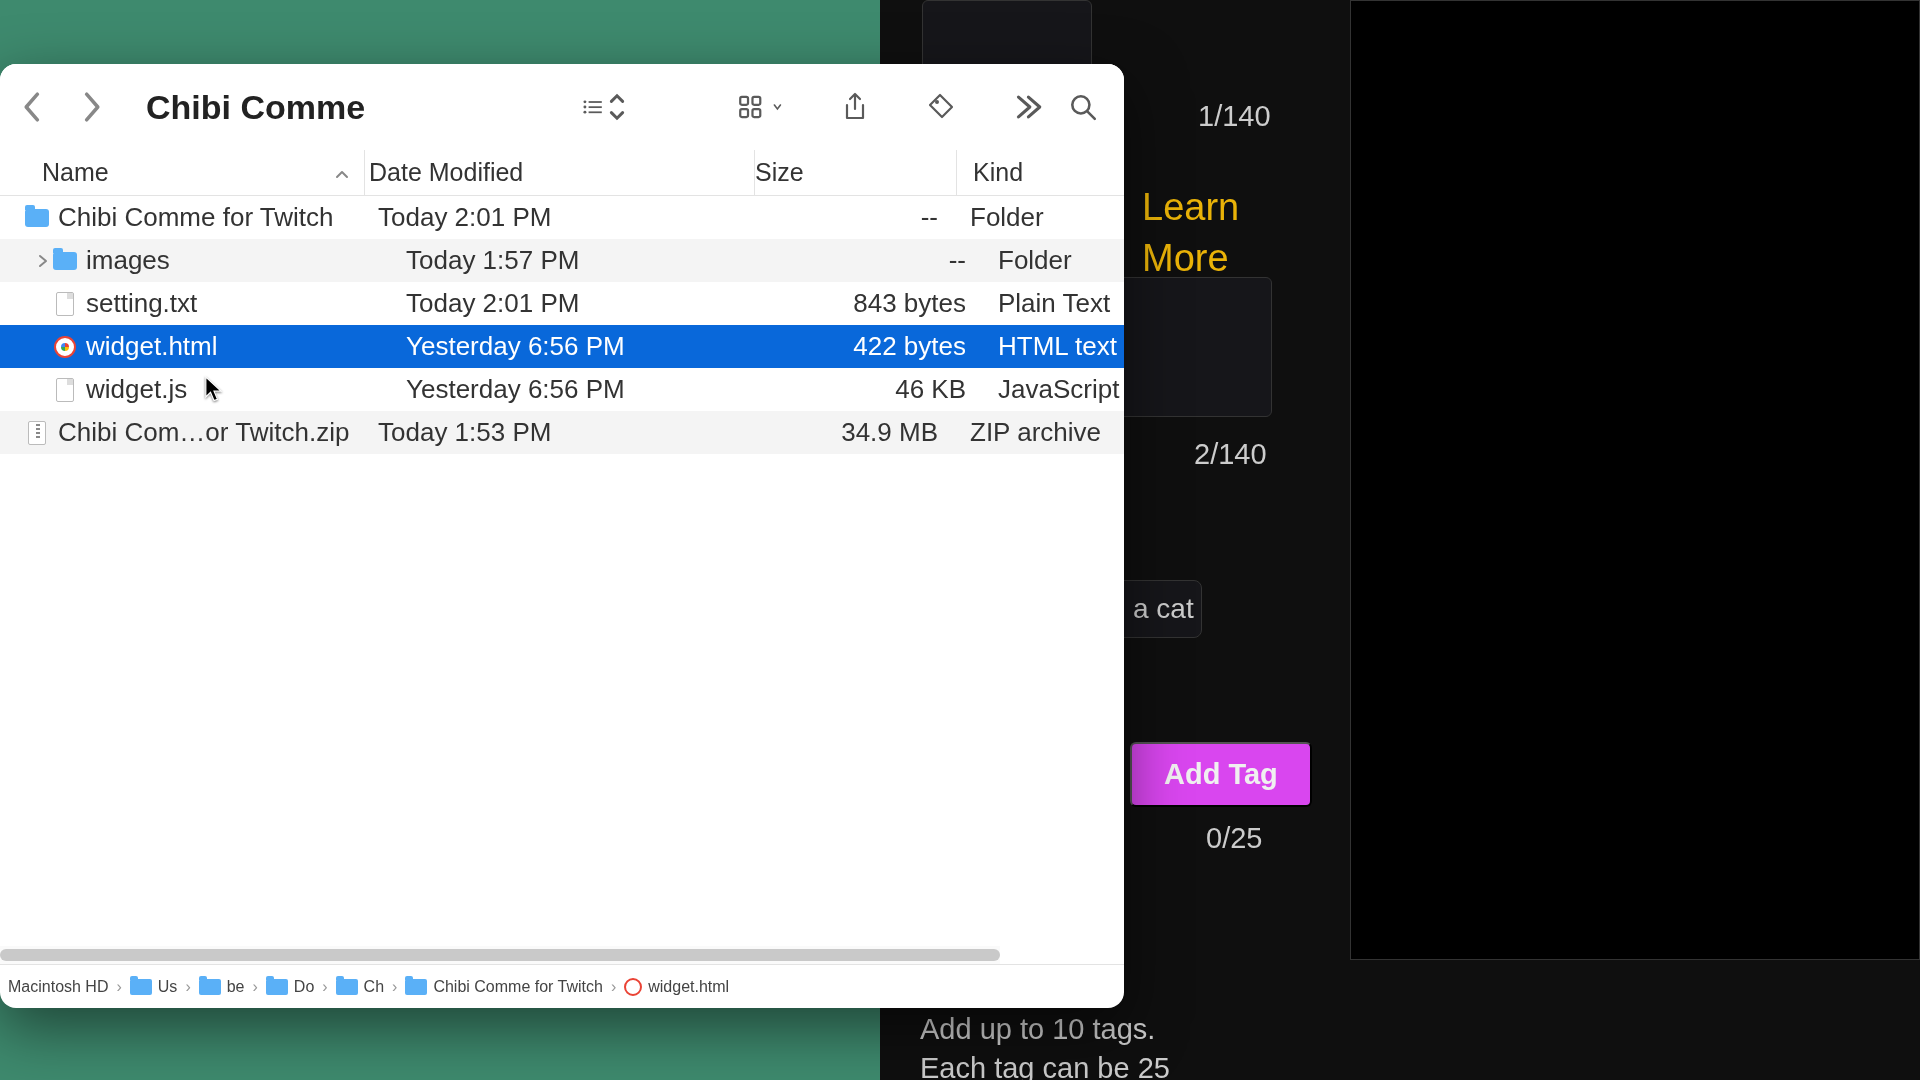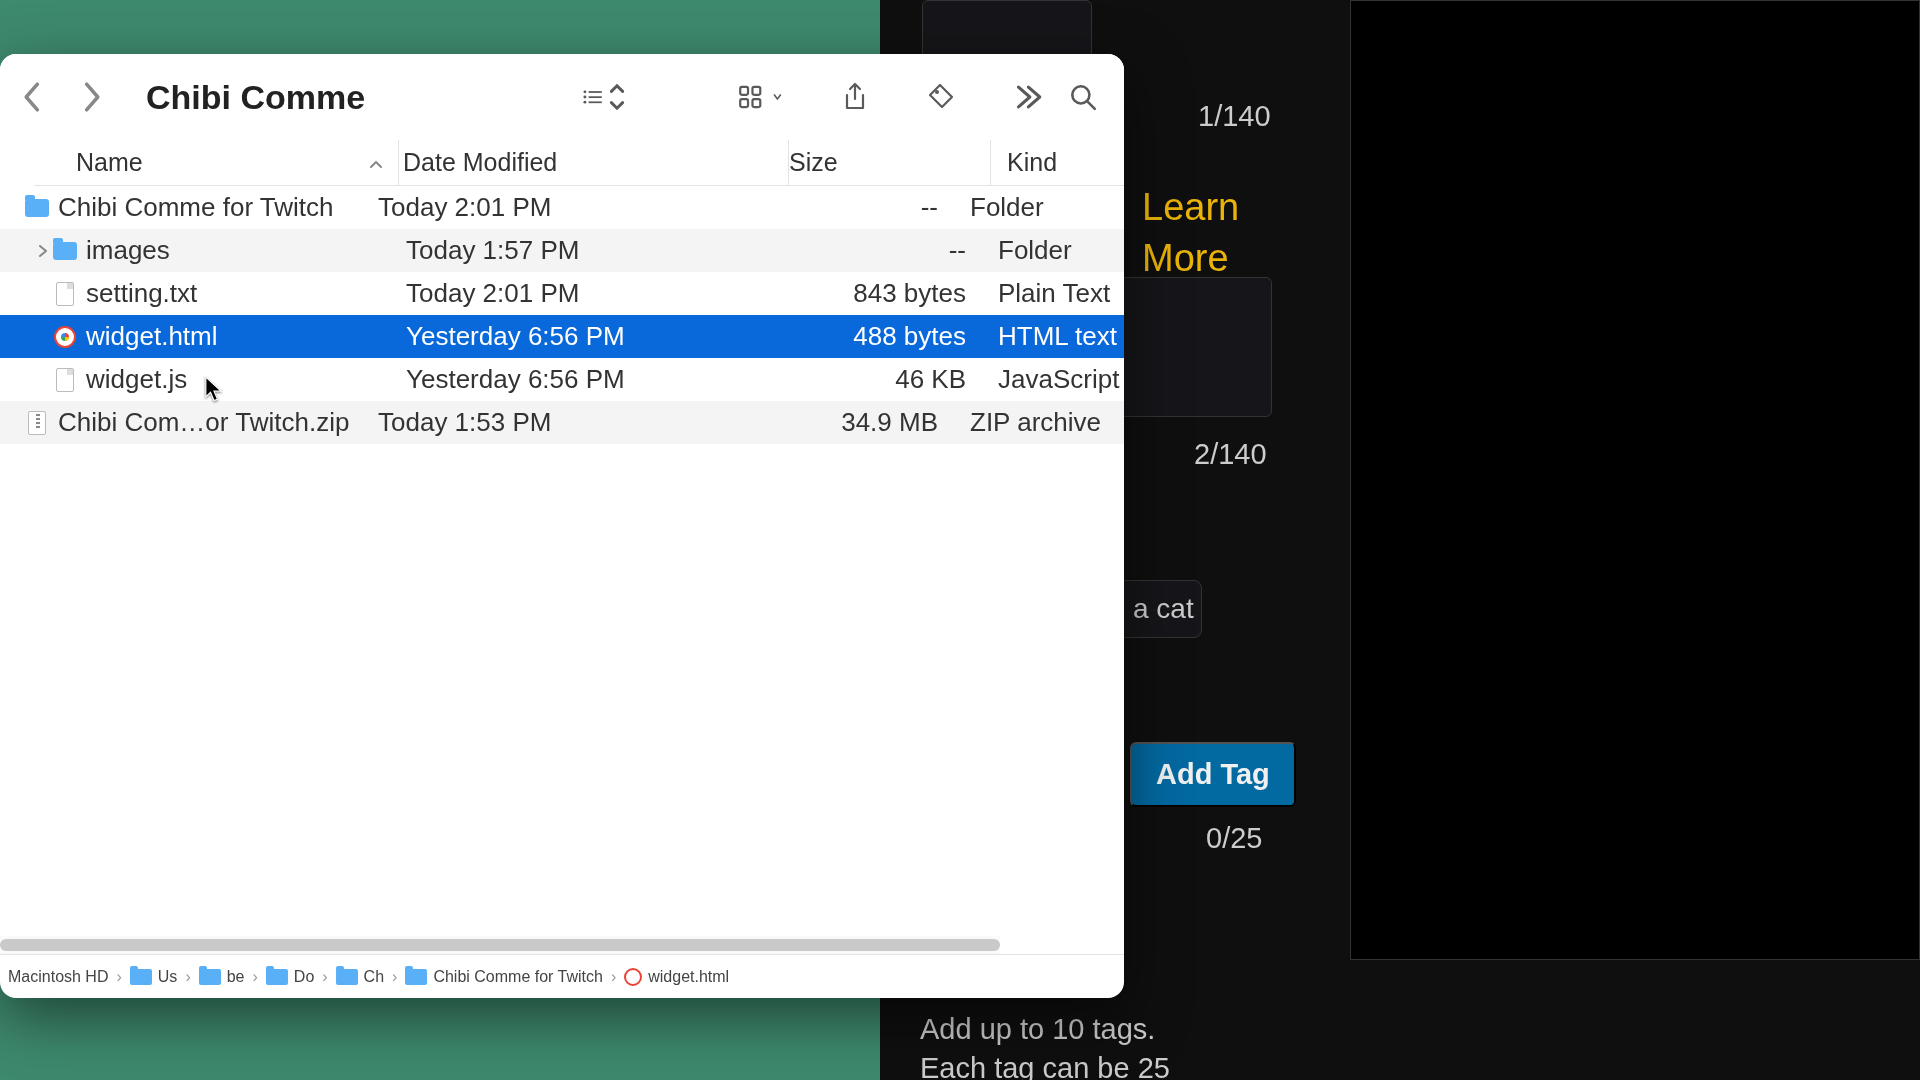--- a/index.html
+++ b/index.html
@@ -19,7 +19,7 @@
 .counter3 { position: absolute; top: 822px; left: 326px; color: #ccc; font-size: 29px; }
 .tag-text { position: absolute; top: 1010px; left: 40px; color: #ccc; font-size: 29px; line-height: 1.35; }
 
-.finder-window { position: absolute; top: 54px; left: 0; width: 1124px; height: 944px; background: #fff; border-radius: 16px; box-shadow: 0 20px 60px rgba(0,0,0,0.5); overflow: hidden; display: flex; flex-direction: column; }
+.finder-window { position: absolute; top: 64px; left: 0; width: 1124px; height: 944px; background: #fff; border-radius: 16px; box-shadow: 0 20px 60px rgba(0,0,0,0.5); overflow: hidden; display: flex; flex-direction: column; }
 
 .toolbar { height: 86px; display: flex; align-items: center; padding: 0 18px; gap: 10px; background: #fff; }
 .nav-btn { color: #888; display: flex; align-items: center; justify-content: center; cursor: pointer; }

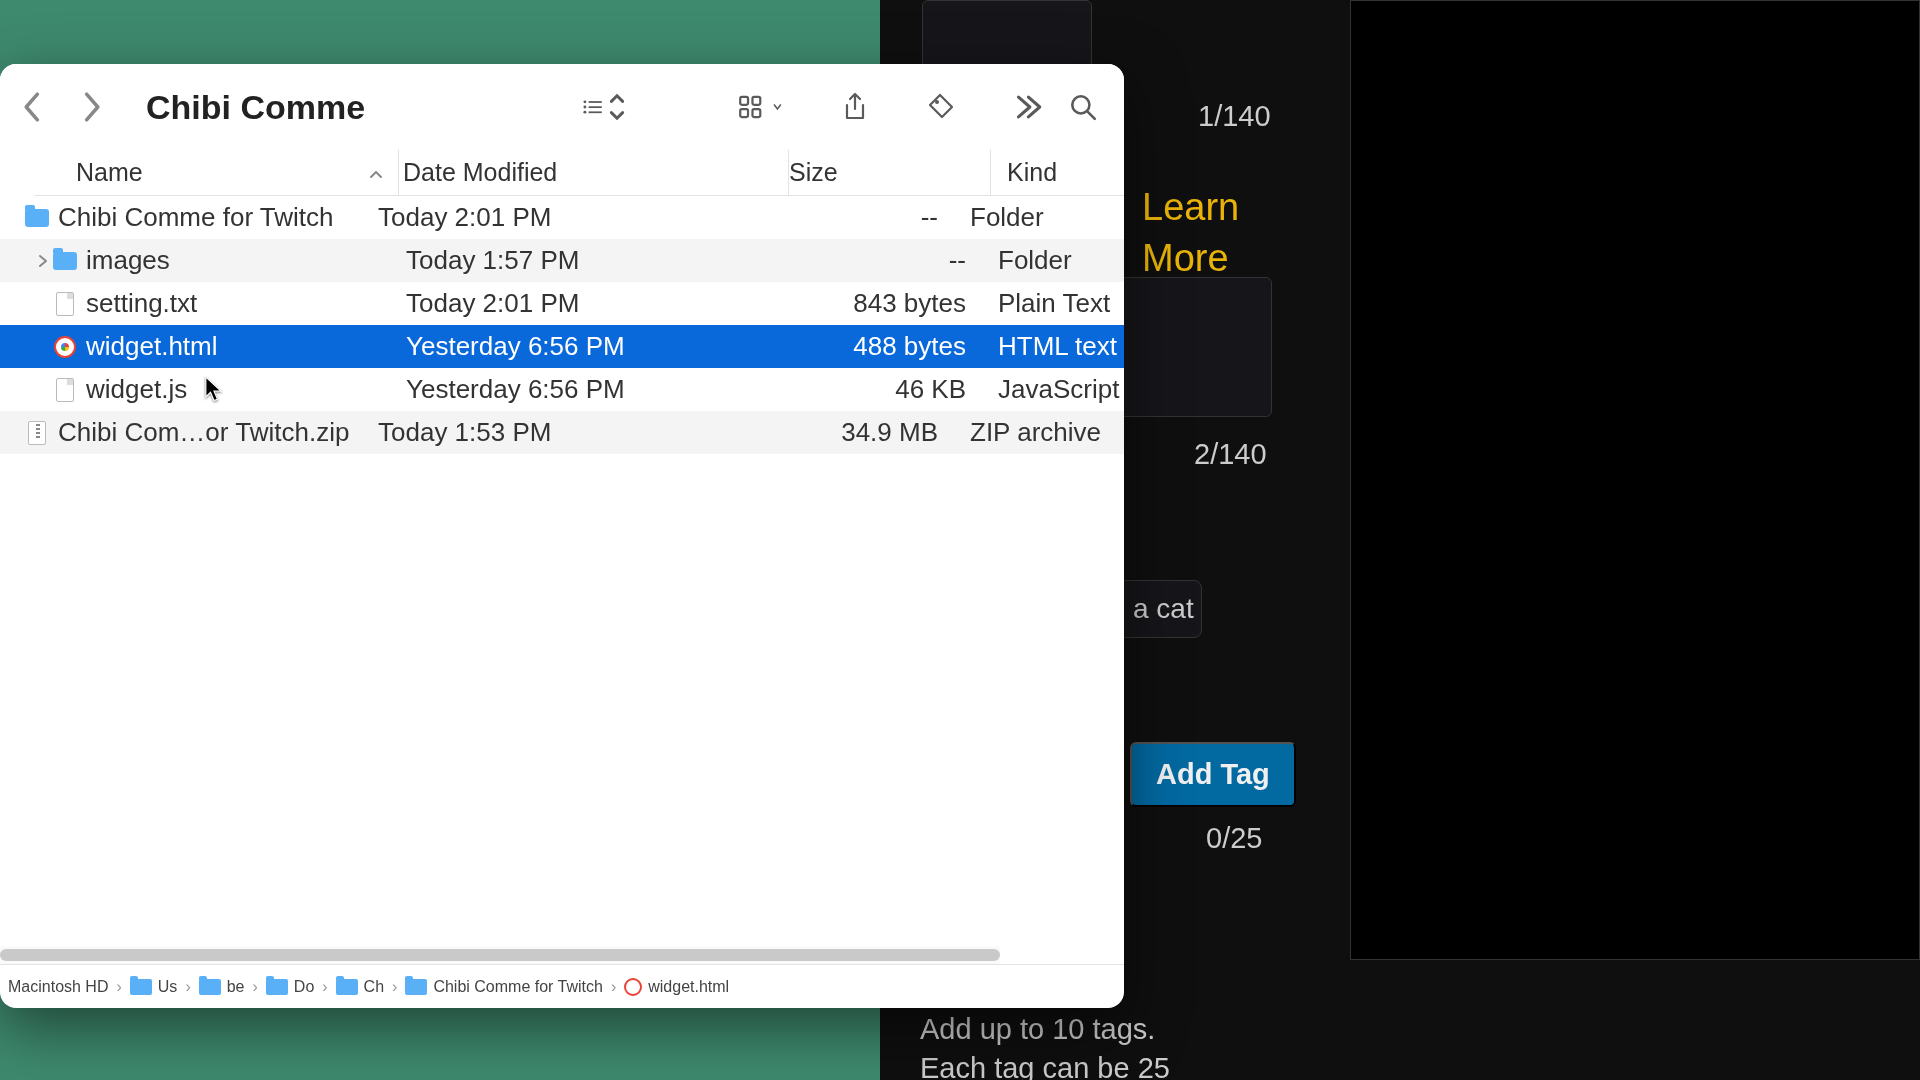--- a/index.html
+++ b/index.html
@@ -31,7 +31,7 @@
 .view-group { display: flex; align-items: center; gap: 2px; }
 .chev-sm { width: 14px; height: 14px; }
 
-.columns-header { height: 46px; display: flex; align-items: center; border-bottom: 1px solid #e3e3e3; padding-left: 42px; font-size: 25px; color: #333; margin-left: 34px; }
+.columns-header { height: 46px; display: flex; align-items: center; border-bottom: 1px solid #e3e3e3; padding-left: 42px; font-size: 25px; color: #333; }
 .col-name { width: 322px; display: flex; align-items: center; gap: 8px; }
 .col-name .sort { color: #888; margin-left: auto; margin-right: 14px; }
 .col-date { width: 390px; border-left: 1px solid #e3e3e3; padding-left: 4px; height: 100%; display: flex; align-items: center; }

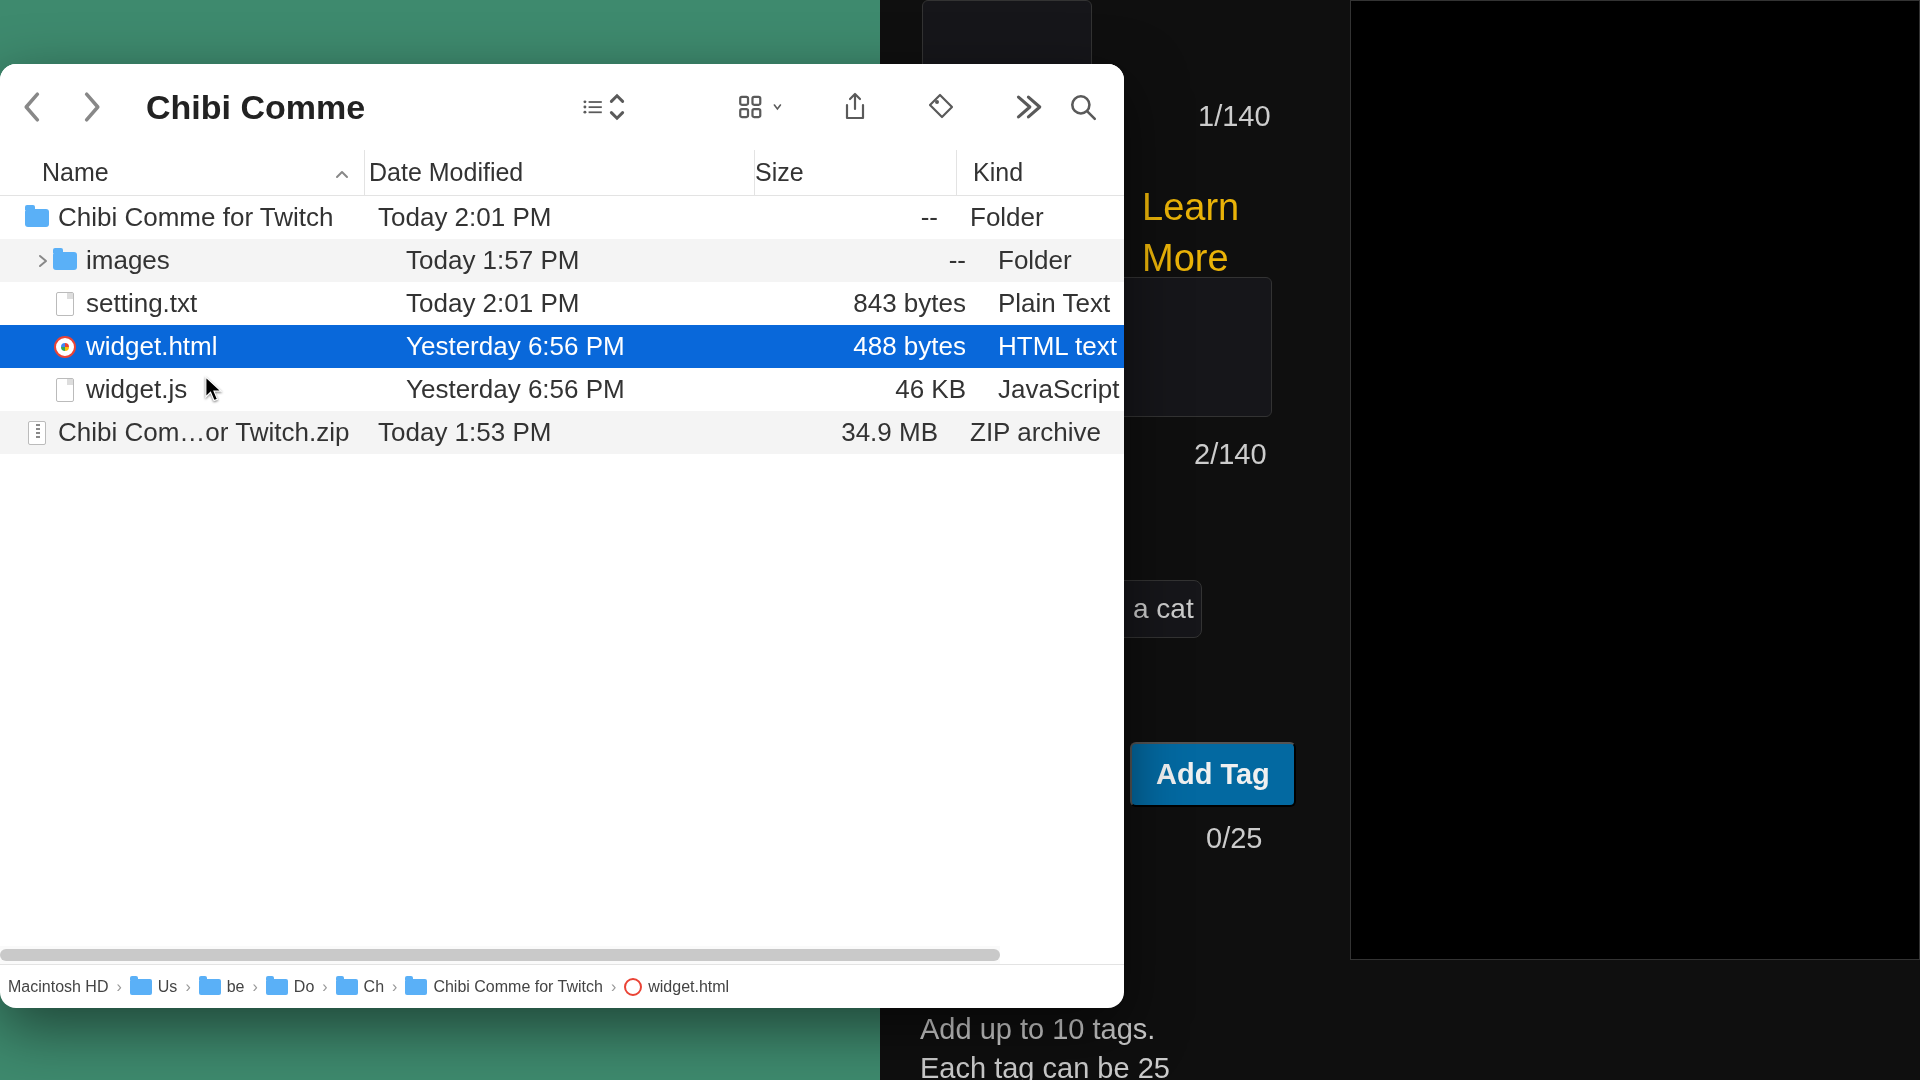--- a/index.html
+++ b/index.html
@@ -220,7 +220,7 @@
         </div>
         <div class="fname">widget.html</div>
         <div class="fdate">Yesterday 6:56 PM</div>
-        <div class="fsize">488 bytes</div>
+        <div class="fsize">422 bytes</div>
         <div class="fkind">HTML text</div>
       </div>
       <div class="row">

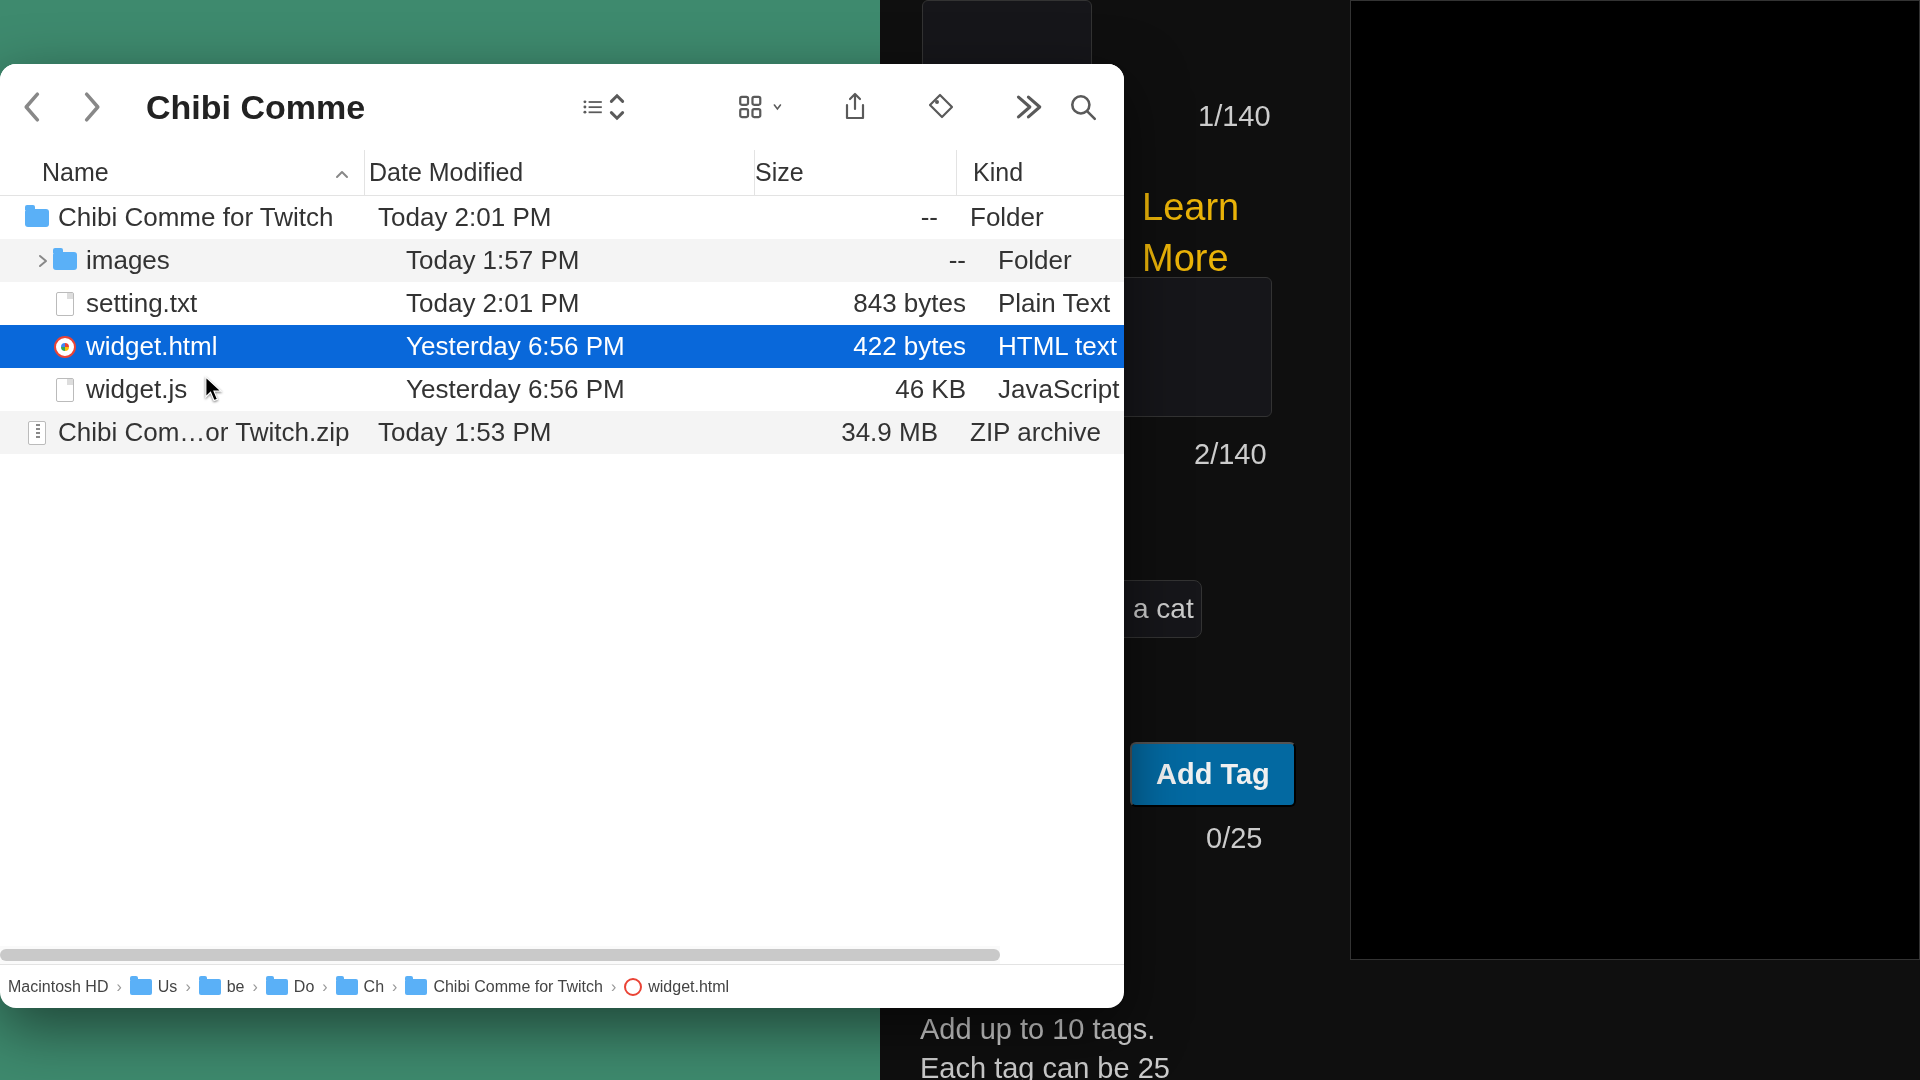--- a/index.html
+++ b/index.html
@@ -15,7 +15,7 @@
 .dark-box-mid { position: absolute; top: 277px; left: 42px; width: 350px; height: 140px; background: #16161a; border: 1px solid #333; border-radius: 6px; }
 .counter2 { position: absolute; top: 438px; left: 314px; color: #ccc; font-size: 29px; }
 .cat-box { position: absolute; top: 580px; left: 42px; width: 280px; height: 58px; background: #16161a; border: 1px solid #333; border-radius: 8px; color: #ccc; font-size: 28px; display: flex; align-items: center; padding-left: 210px; }
-.add-tag { position: absolute; top: 742px; left: 250px; background: #0369a1; color: #f0f0f0; font-size: 29px; font-weight: 600; padding: 14px 24px; border-radius: 6px; }
+.add-tag { position: absolute; top: 742px; left: 250px; background: #d946ef; color: #f0f0f0; font-size: 29px; font-weight: 600; padding: 14px 32px; border-radius: 6px; }
 .counter3 { position: absolute; top: 822px; left: 326px; color: #ccc; font-size: 29px; }
 .tag-text { position: absolute; top: 1010px; left: 40px; color: #ccc; font-size: 29px; line-height: 1.35; }
 

